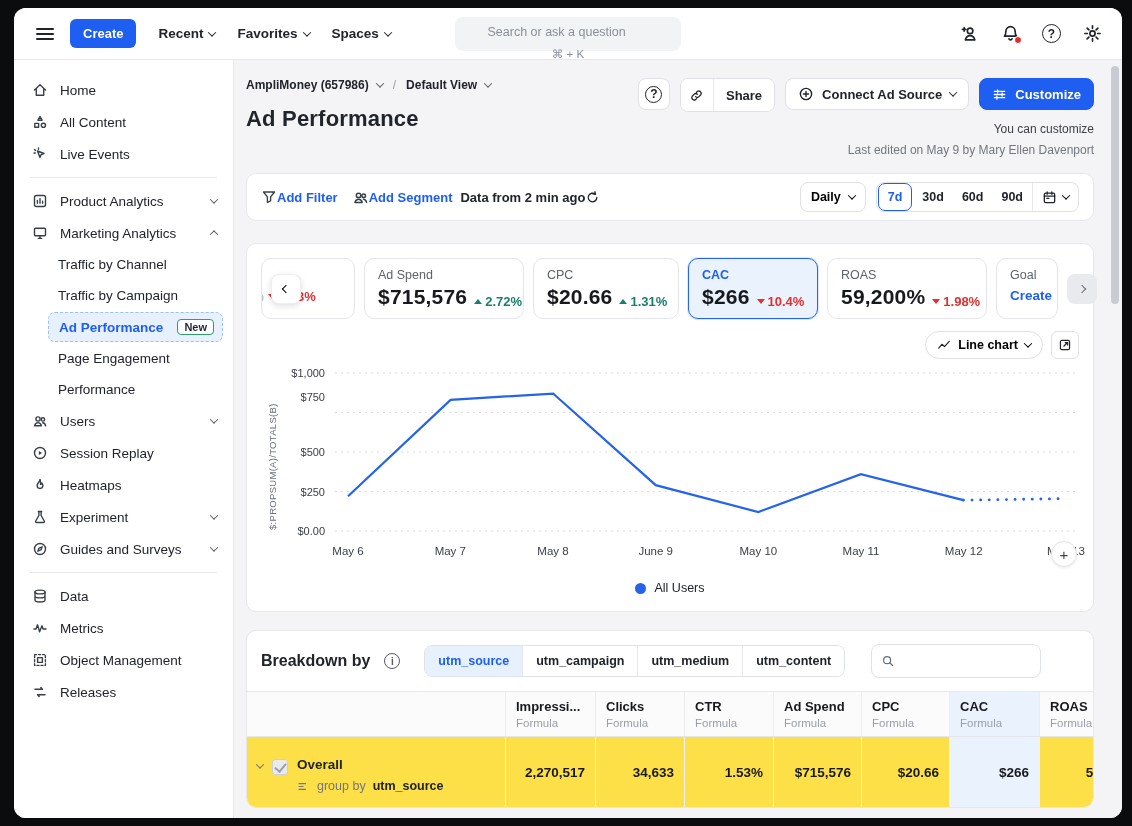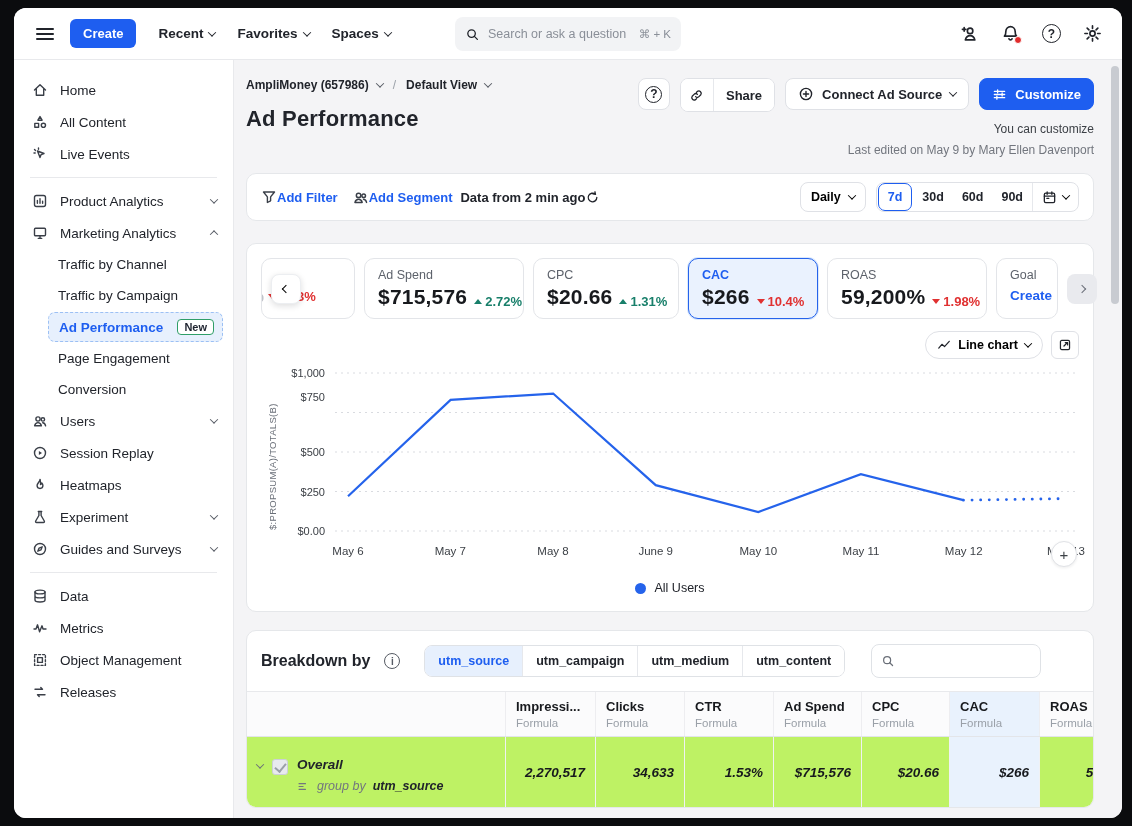--- a/index.html
+++ b/index.html
@@ -21,7 +21,7 @@
           display:inline-block; transform:rotate(45deg) translate(-1px,-1px); flex:none; }
   .chev.up { transform:rotate(-135deg) translate(-1px,-1px); }
   .search-box { position:absolute; left:50%; top:9px; transform:translateX(-50%); width:226px; height:34px;
-                background:#f2f3f5; border-radius:8px; display:flex; align-items:center; padding:0 10px; gap:8px; cursor:text; }
+                background:#f2f3f5; border-radius:8px; display:flex; align-items:center; padding:0 10px; gap:8px; cursor:text;flex-direction:column; }
   .search-box input { border:none; background:transparent; outline:none; font-size:12.5px; color:#21242b;
                       flex:1; font-family:inherit; min-width:0; }
   .search-box input::placeholder { color:#8a8f98; }

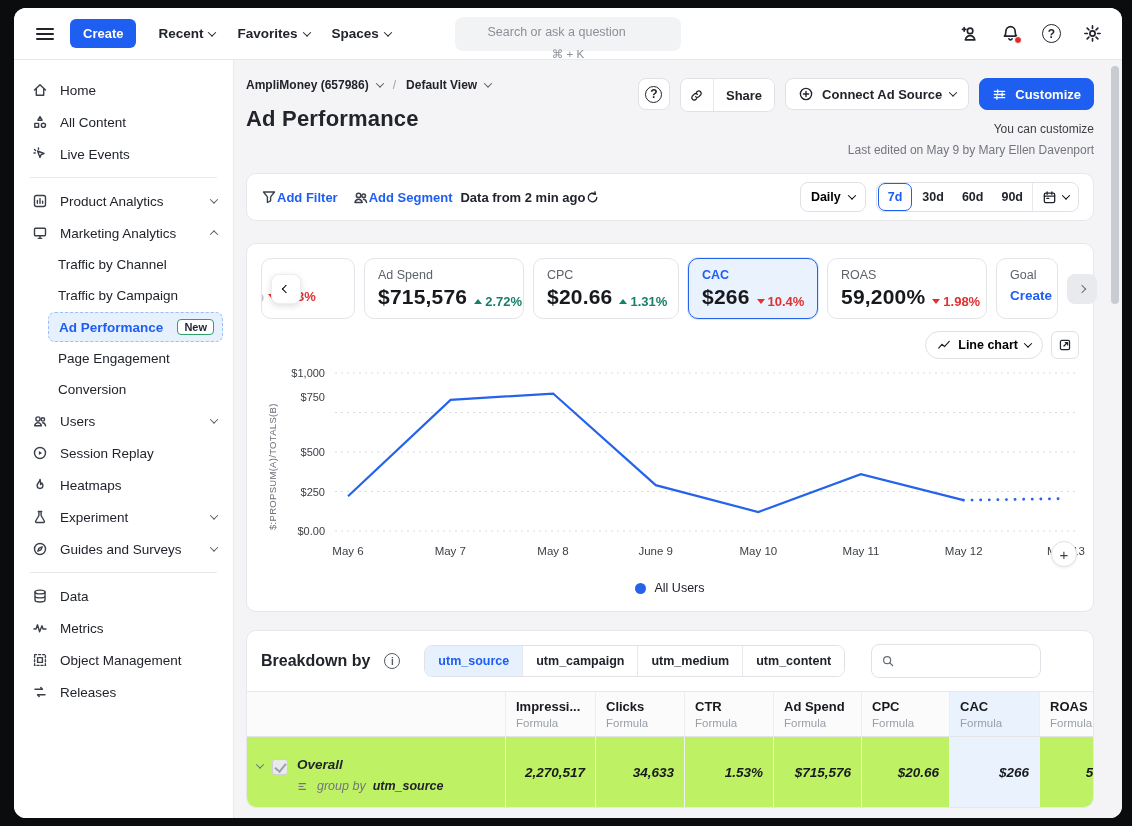--- a/index.html
+++ b/index.html
@@ -292,7 +292,7 @@
         <span class="new-badge">New</span>
       </div>
       <div class="side-sub">Page Engagement</div>
-      <div class="side-sub">Conversion</div>
+      <div class="side-sub">Performance</div>
       <div class="side-item">
         <svg class="ic" width="16" height="16" viewBox="0 0 16 16">
             <circle cx="6" cy="6" r="2.1"></circle>

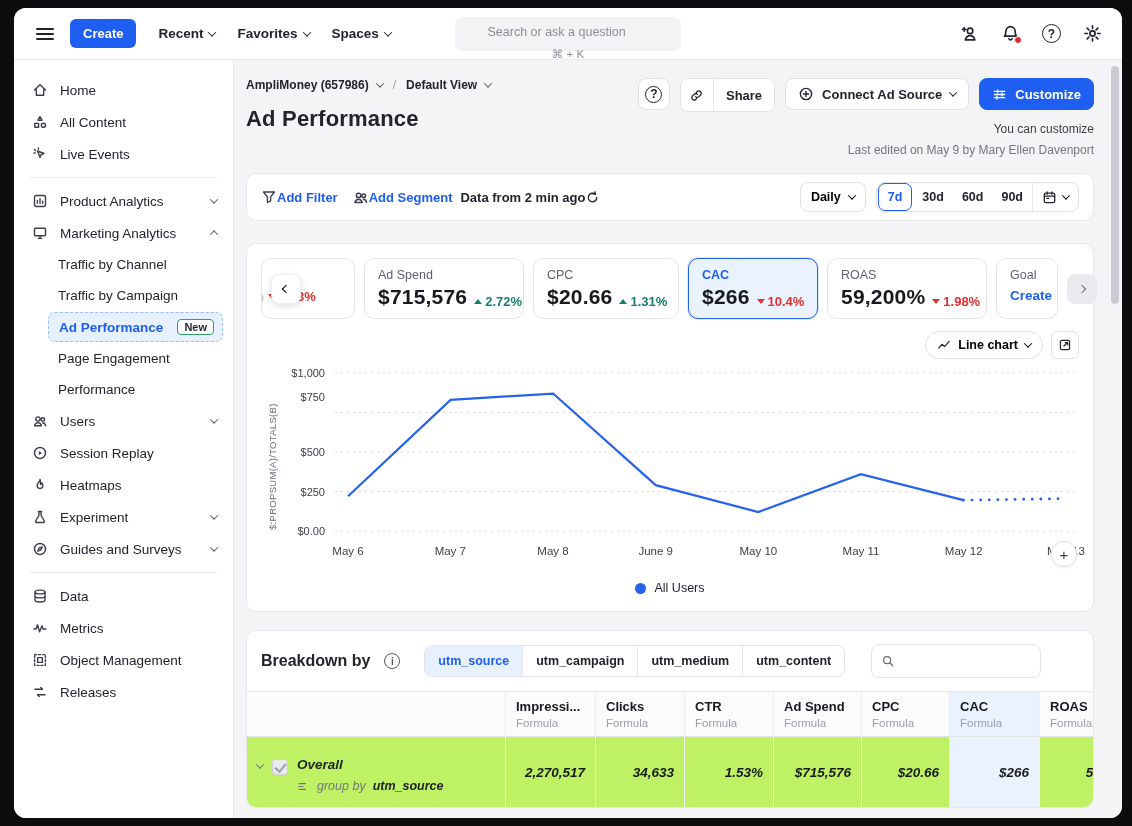--- a/index.html
+++ b/index.html
@@ -174,7 +174,7 @@
   .tbody .cell { border-left:1px solid #f0f1f3; display:flex; align-items:center; justify-content:flex-end;
                  font-size:13.5px; font-weight:600; color:#17191d; }
   .tbody .cell.c0 { border-left:none; justify-content:flex-start; }
-  .tbody { min-height:70px; background:#bef264;font-style:italic; }
+  .tbody { min-height:70px; background:#fde047; }
   .cell.hl { background:#e9f2fd; }
   .row-name { display:flex; align-items:flex-start; gap:9px; padding-top:6px; }
   .row-chev { color:#6a6f78; margin-top:6px; }

